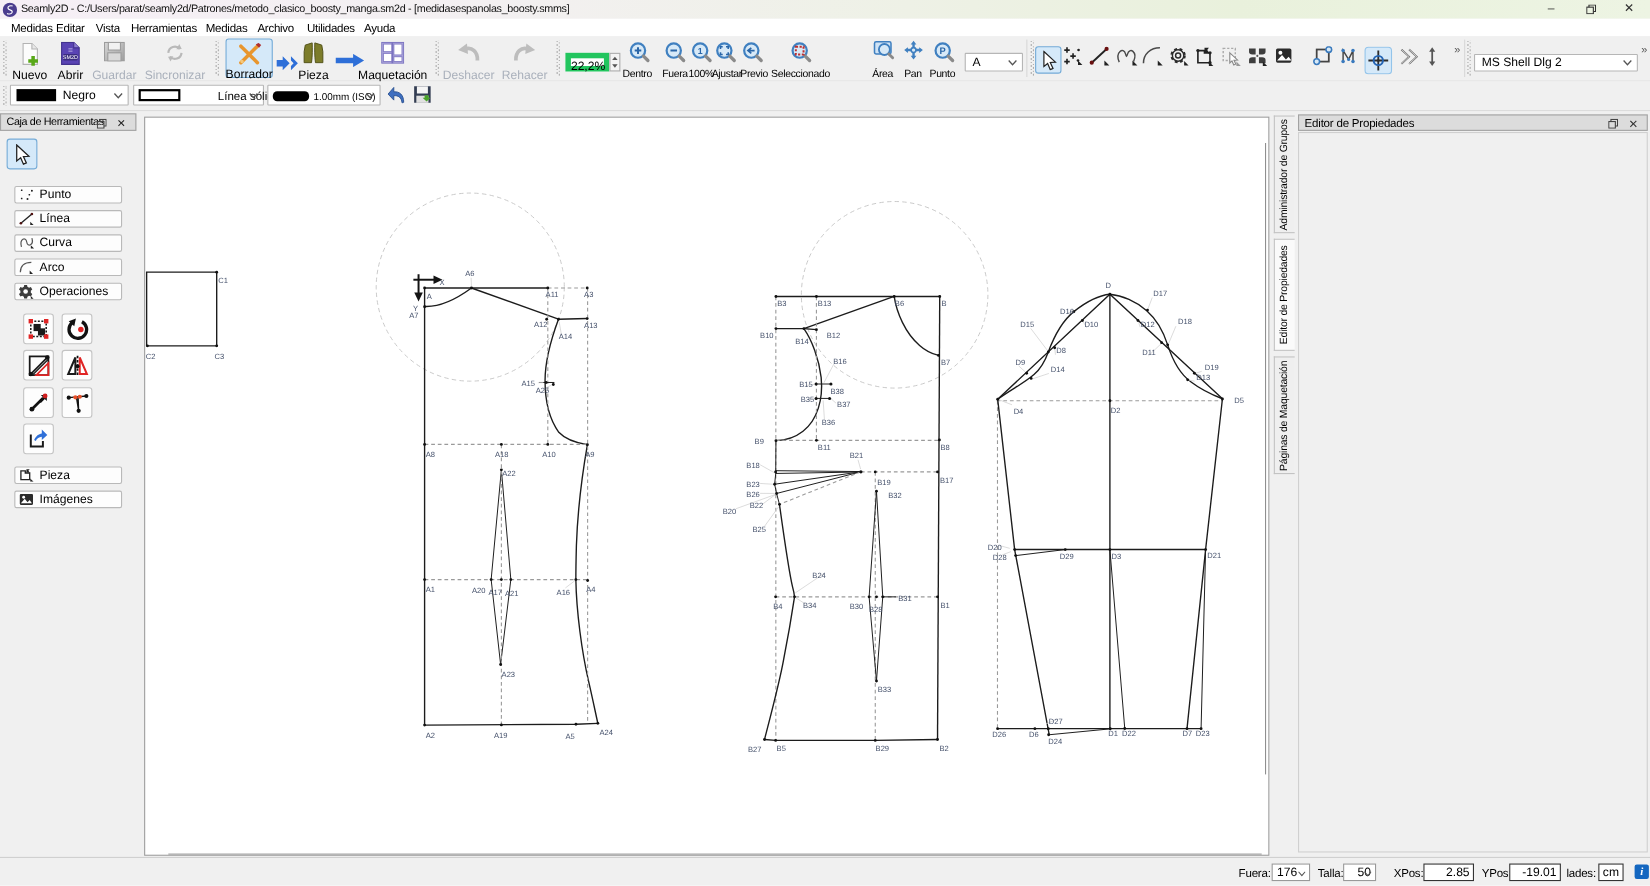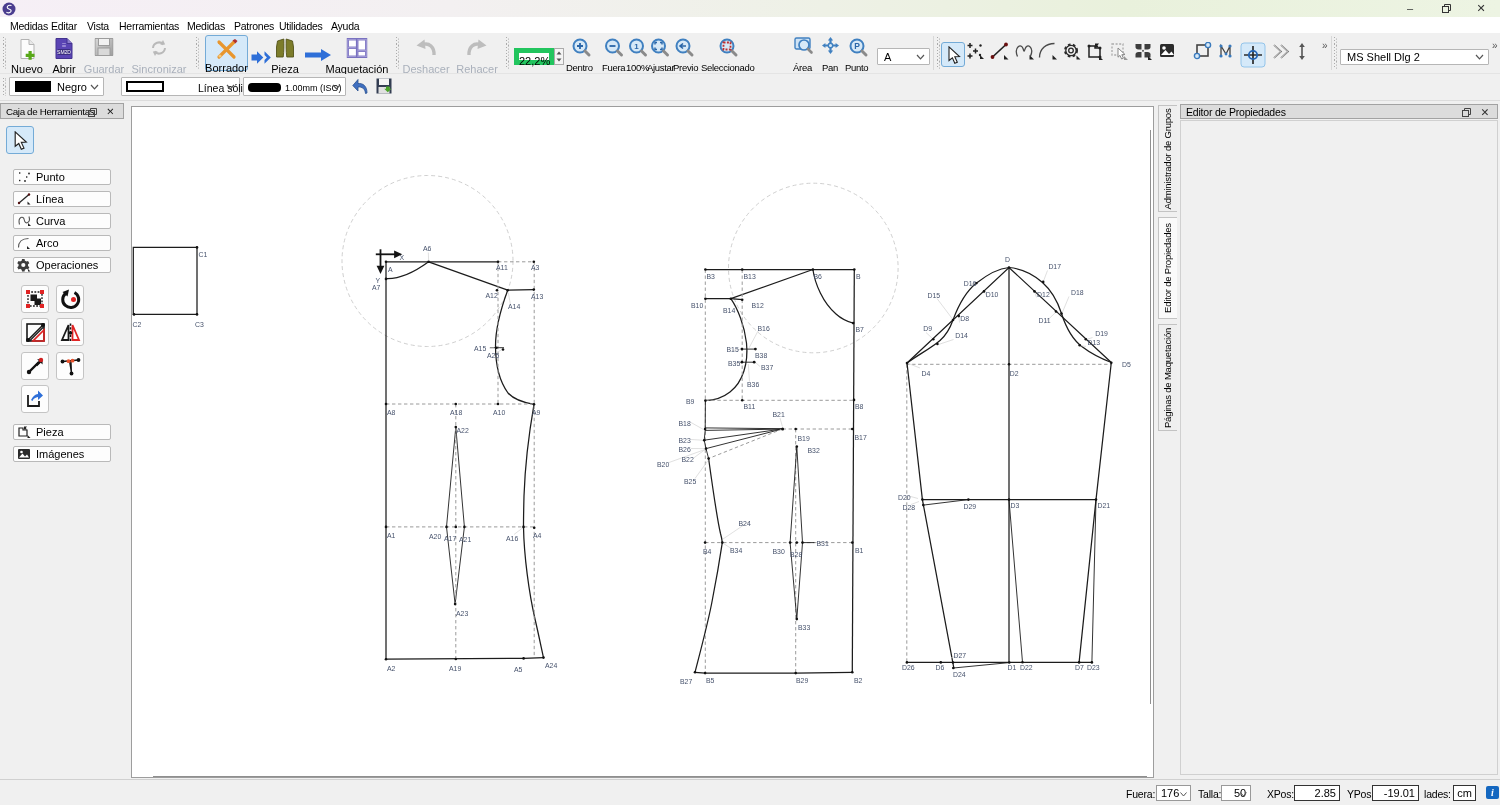--- a/index.html
+++ b/index.html
@@ -57,6 +57,7 @@
       <circle cx="7" cy="7" r="6.5" fill="#4b3d8f"></circle>
       <path d="M9.5 3.5 C7.5 2.8 5.2 3.6 5.2 5.2 C5.2 6.6 7 7 8 7.4 C9 7.8 9.4 8.6 8.8 9.6 C8 10.8 5.8 10.9 4.4 10.2" stroke="#fff" stroke-width="1.1" fill="none"></path>
     </svg>
+  <span class="ttext">Seamly2D - C:/Users/parat/seamly2d/Patrones/metodo_clasico_boosty_manga.sm2d - [medidasespanolas_boosty.smms]</span>
   <div class="winbtn" style="left:1395px;">–</div>
   <div class="winbtn" style="left:1431px;"><svg width="9" height="9" viewBox="0 0 9 9" style="margin-top:4px">
         <rect x="0.5" y="2.5" width="6" height="6" fill="none" stroke="#333"></rect>

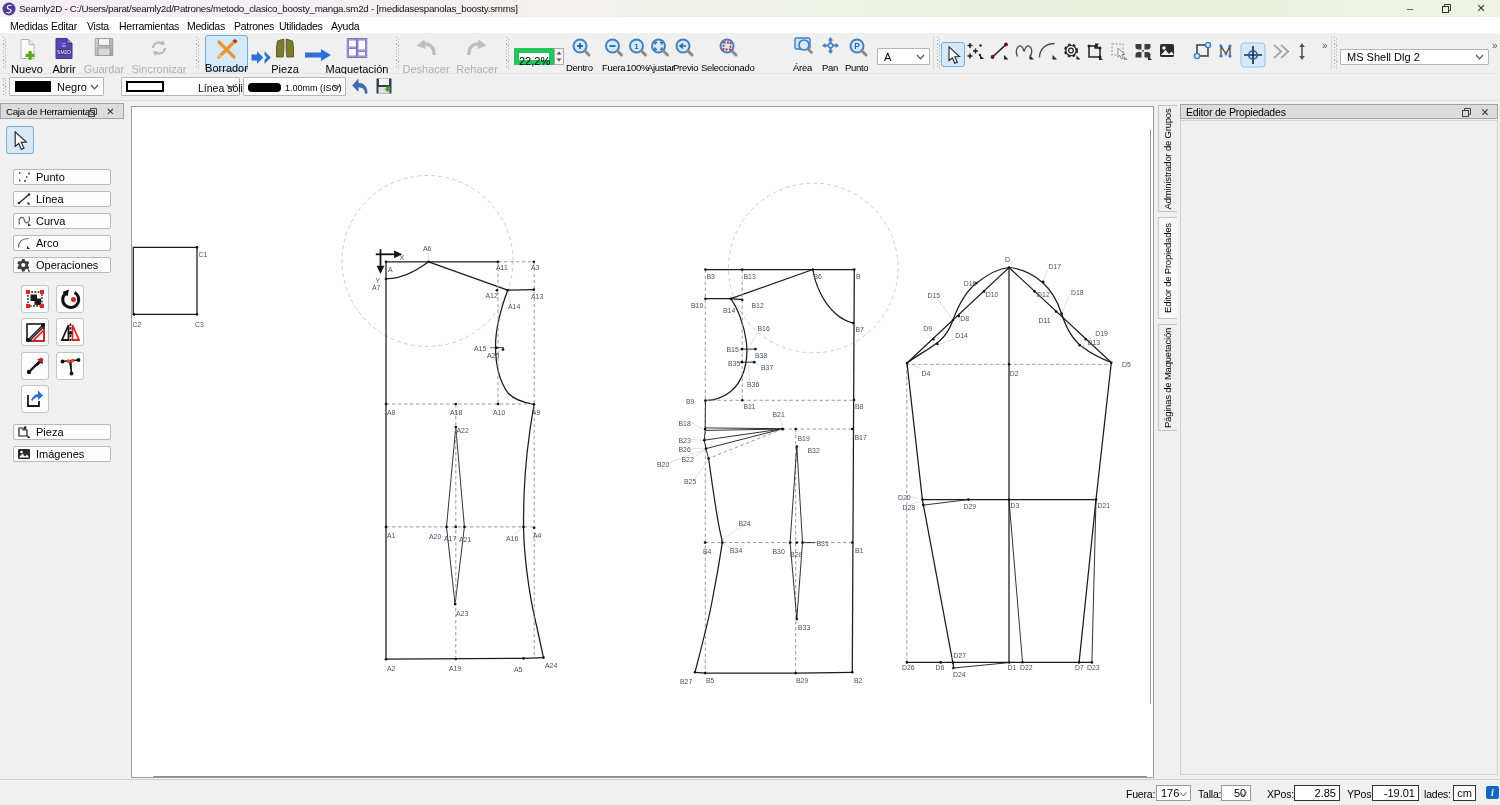--- a/index.html
+++ b/index.html
@@ -71,7 +71,7 @@
     <span style="left:87px">Vista</span>
     <span style="left:119px">Herramientas</span>
     <span style="left:187px">Medidas</span>
-    <span style="left:234px">Patrones</span>
+    <span style="left:234px">Archivo</span>
     <span style="left:279px">Utilidades</span>
     <span style="left:331px">Ayuda</span>
 </div>

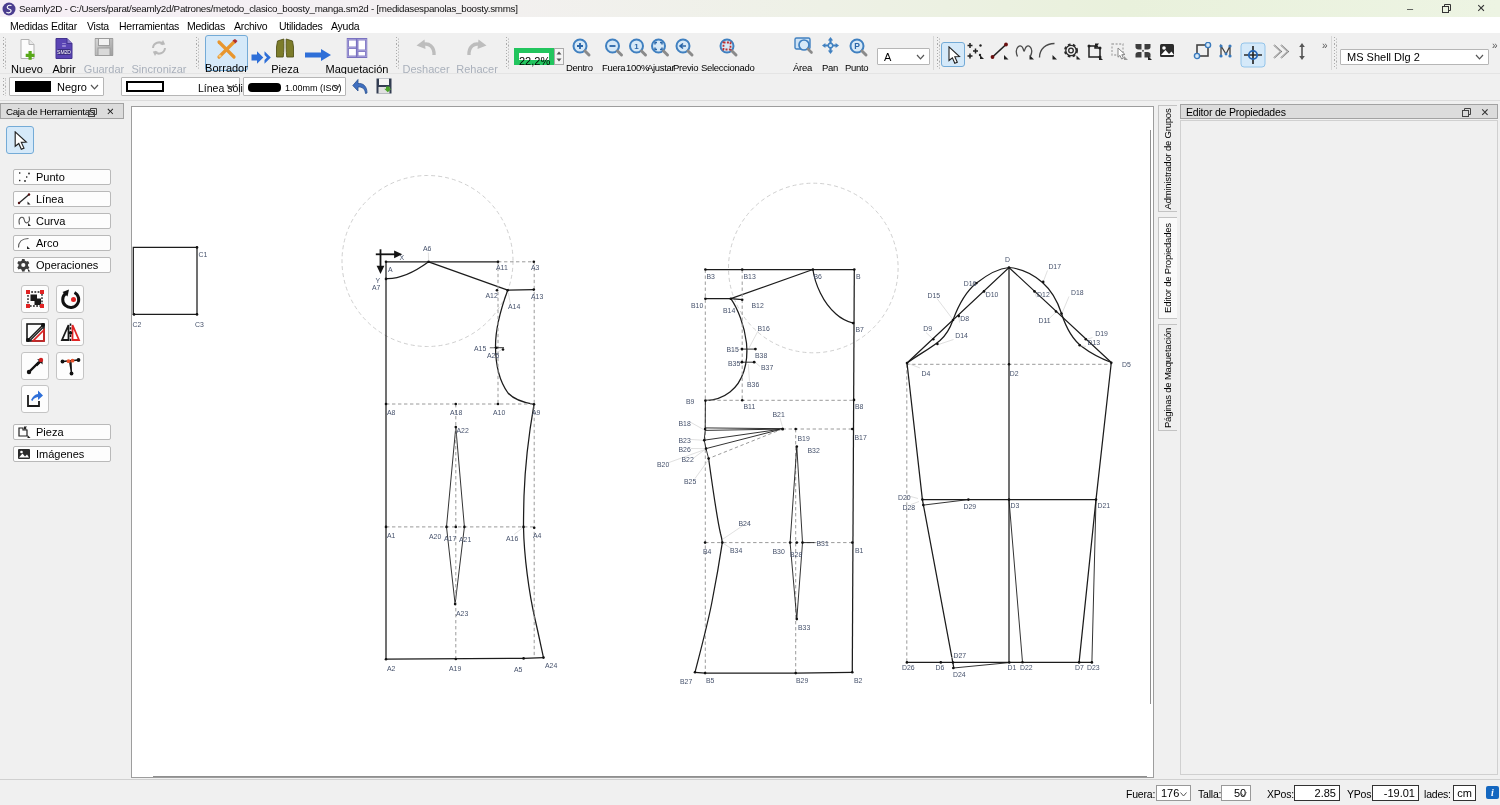--- a/index.html
+++ b/index.html
@@ -352,7 +352,7 @@
 </div>
 <div class="abs" id="tb2">
   <div class="handle" style="left:3px"></div>
-  <div class="combo" style="left:9px;top:3px;width:95px;height:19px;">
+  <div class="combo" style="left:9px;top:3px;width:108px;height:19px;">
     <div class="abs" style="left:5px;top:3px;width:36px;height:11px;background:#000;"></div>
     <span class="abs" style="left:47px;top:3px;">Negro</span>
     <svg class="chev" width="9" height="6" viewBox="0 0 9 6">

